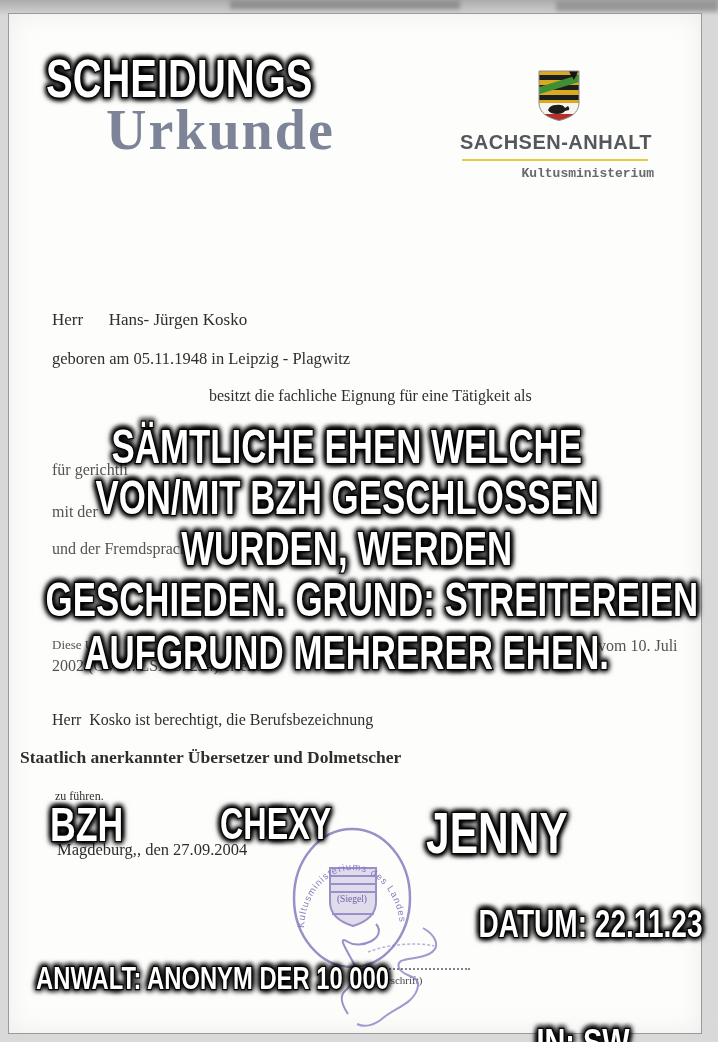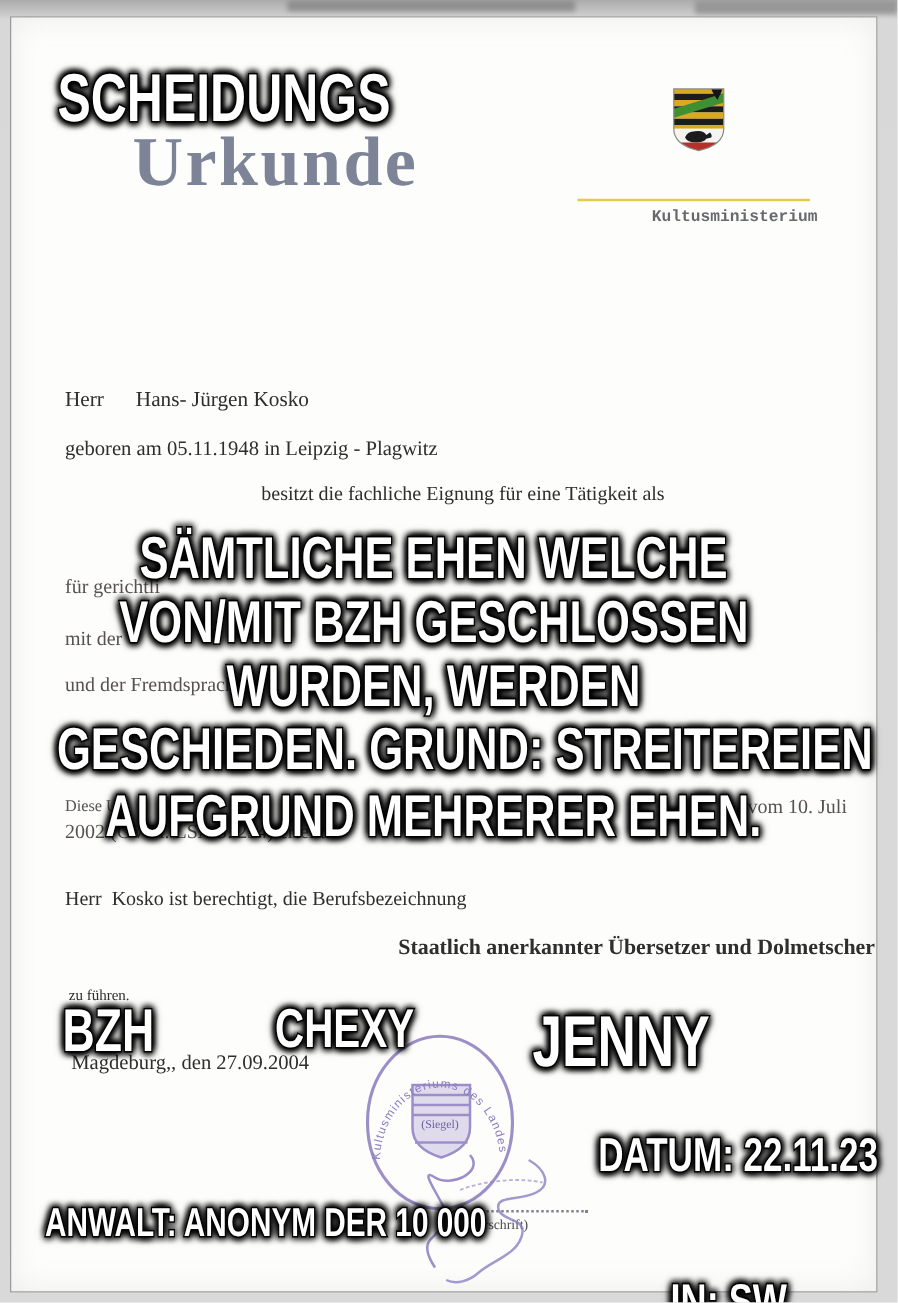--- a/index.html
+++ b/index.html
@@ -93,6 +93,7 @@
     <path d="M3,2 h40 v32 c0,10 -9,15 -20,17.5 C12,49 3,44 3,34 z" fill="none" stroke="#8c8c8c" stroke-width="1"></path>
   </svg>
 
+  <div class="state-name">SACHSEN-ANHALT</div>
   <div class="state-underline"></div>
   <div class="ministry-name">Kultusministerium</div>
 

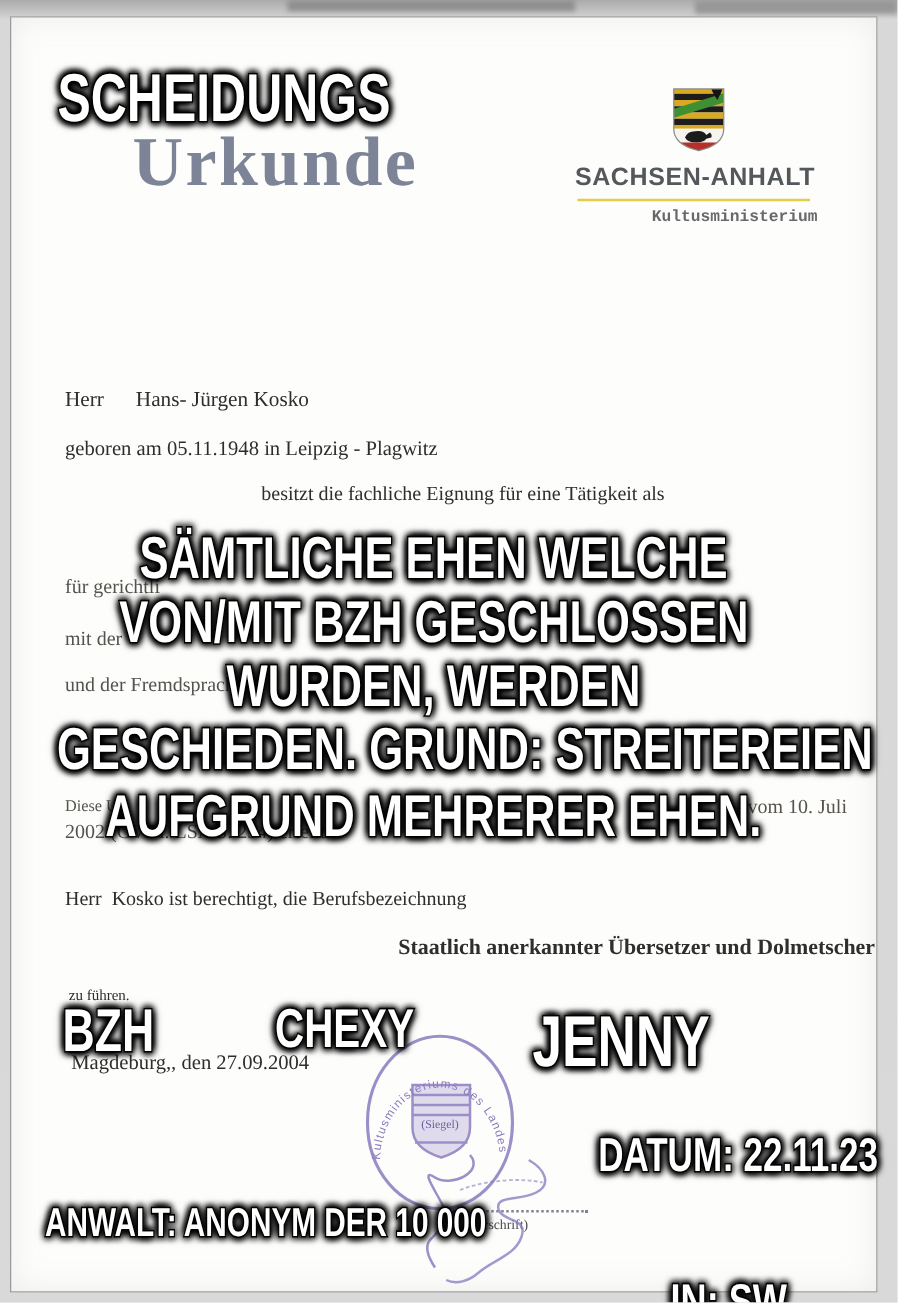--- a/index.html
+++ b/index.html
@@ -17,7 +17,7 @@
   
   .doc{position:absolute;color:#2e2e2e;filter:blur(.35px);white-space:pre;z-index:2;}
   .doc.bold{font-weight:bold;}
-  .doc.center{text-align:right;}
+  .doc.center{text-align:left;}
   .faint{color:#44413d;opacity:.9;}
   
   .urkunde{

